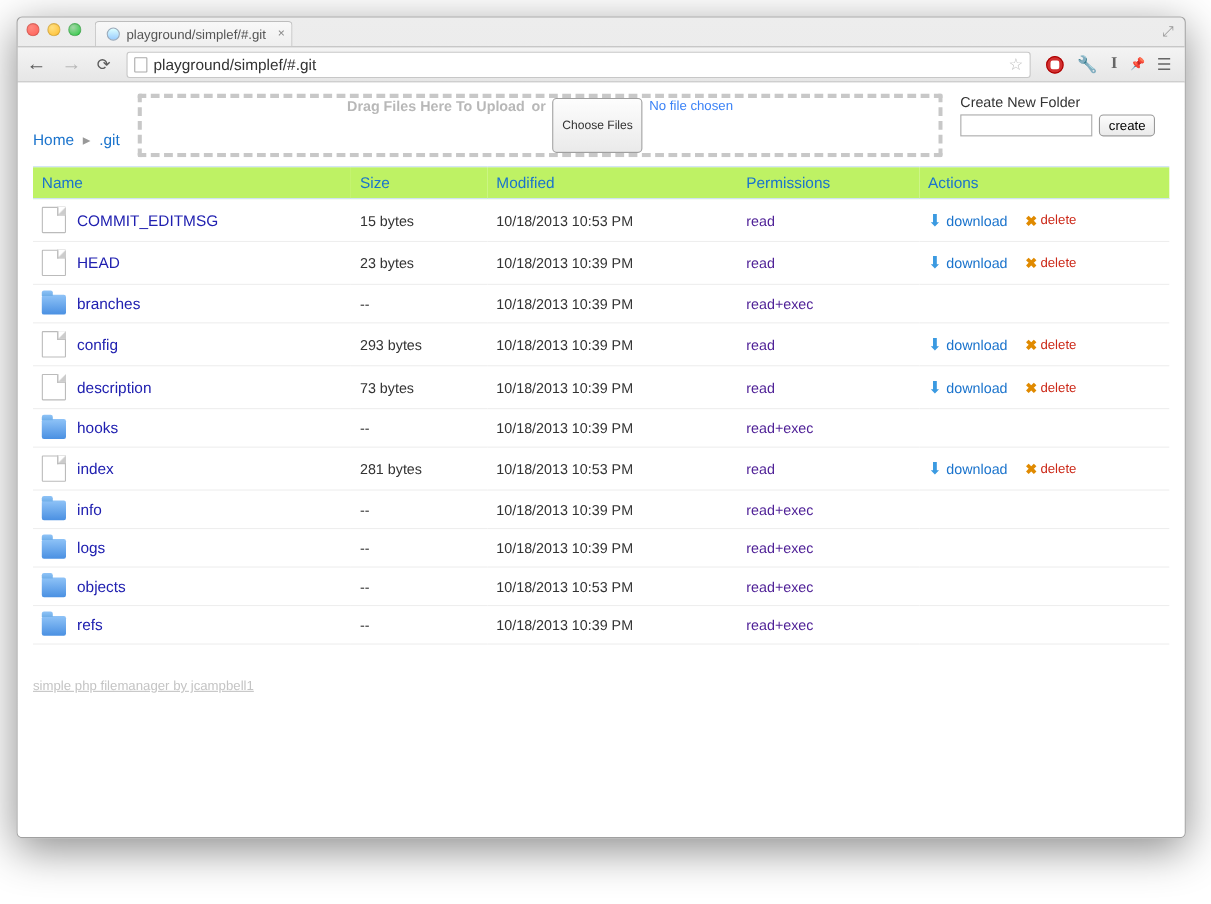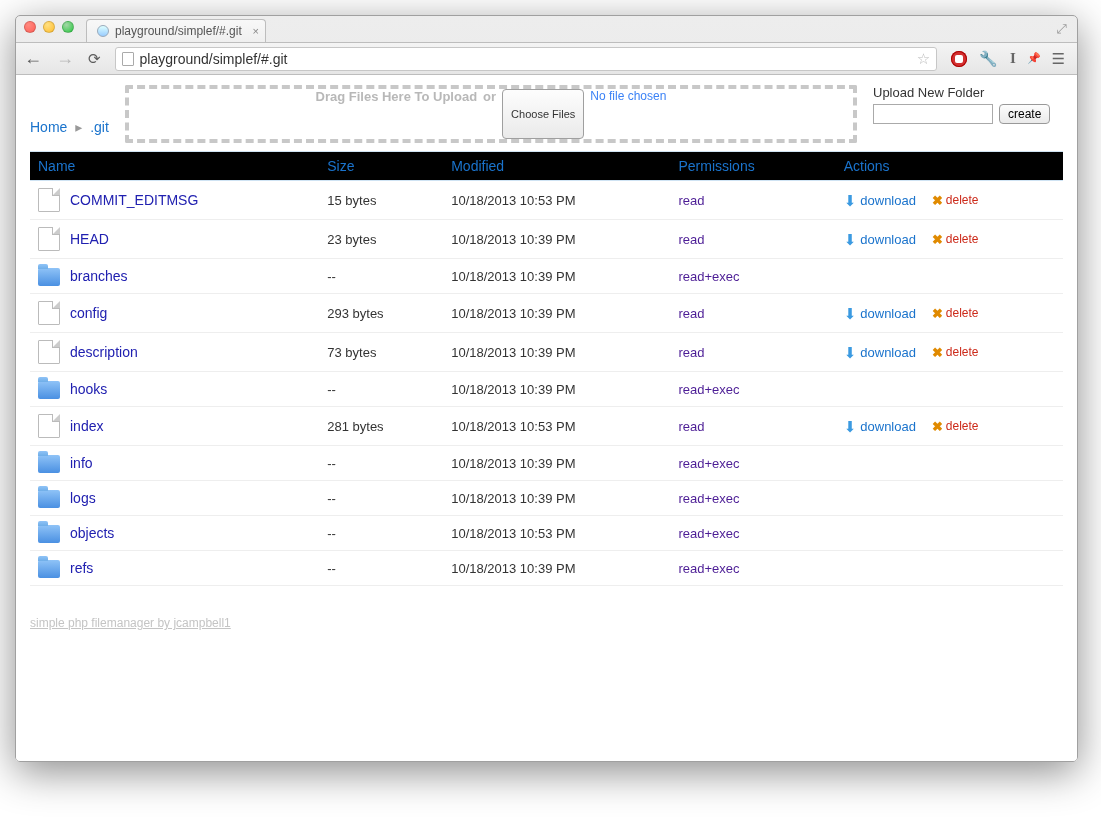--- a/index.html
+++ b/index.html
@@ -212,7 +212,7 @@
         <span class="no-file">No file chosen</span>
       </div>
       <div class="new-folder">
-        <label>Upload New Folder</label>
+        <label>Create New Folder</label>
         <div class="new-folder-row">
           <input type="text" style="">
           <button>create</button>

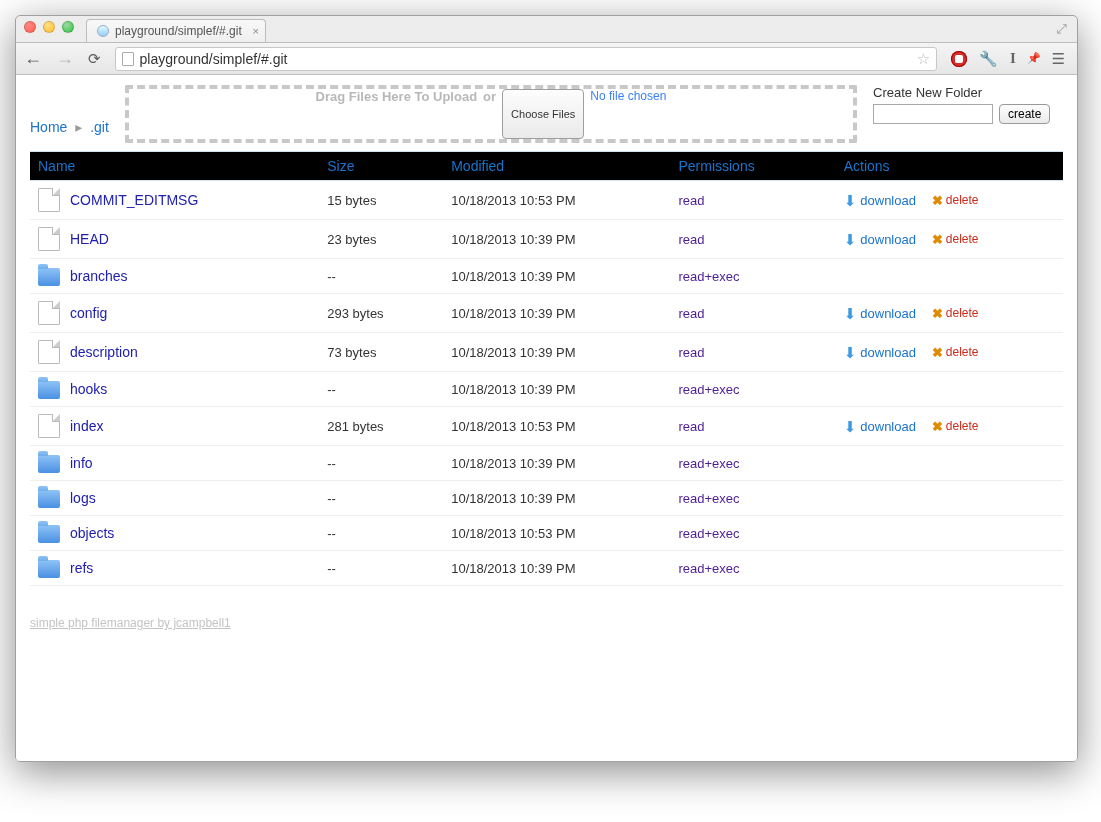--- a/index.html
+++ b/index.html
@@ -134,7 +134,7 @@
 
     
     table.files { width: calc(100% - 28px); margin: 0 14px; border-collapse: collapse; font-size:13px;}
-    table.files thead tr { background:#000000; border-top:1px solid #cfe3f3; border-bottom:1px solid #cfe3f3;}
+    table.files thead tr { background:#bef264; border-top:1px solid #cfe3f3; border-bottom:1px solid #cfe3f3;}
     table.files th { text-align:left; padding:6px 8px; font-weight:normal; color:#1a73cc; font-size:14px;}
     table.files td { padding:7px 8px; border-bottom:1px solid #eee; vertical-align:middle;}
     .name-cell { display:flex; align-items:center; gap:10px;}

